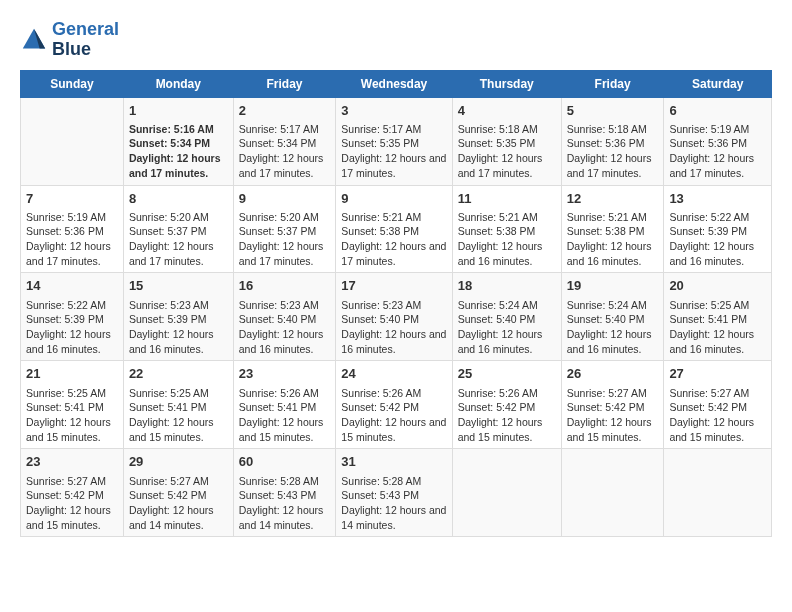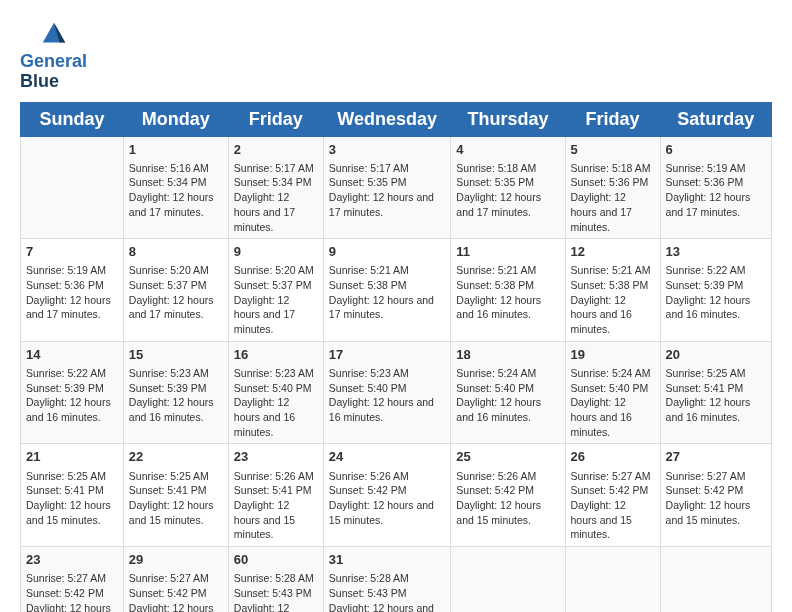--- a/index.html
+++ b/index.html
@@ -20,7 +20,6 @@
       display: flex;
       align-items: center;
       gap: 4px;
-      flex-direction: column;
     }
     .logo-text {
       font-size: 18px;

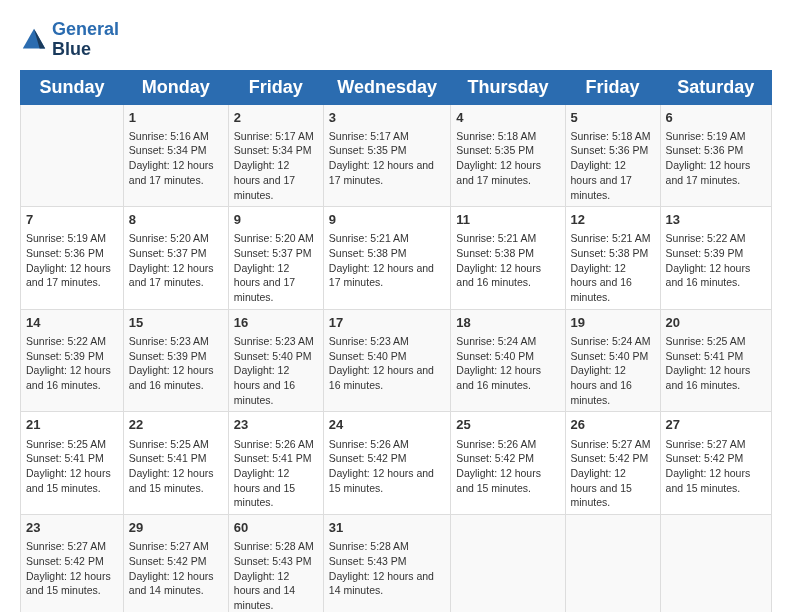--- a/index.html
+++ b/index.html
@@ -58,7 +58,7 @@
     thead th {
       padding: 6px 4px;
       font-weight: bold;
-      font-size: 18px;
+      font-size: 12px;
       border: 1px solid #2b6cb0;
     }
     tbody tr {

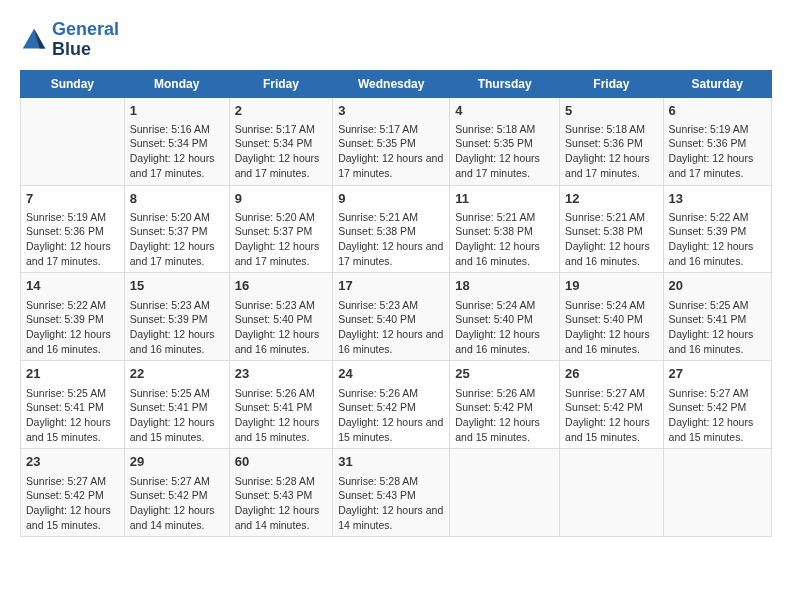--- a/index.html
+++ b/index.html
@@ -129,7 +129,7 @@
         <td class="empty-cell"></td>
         <td>
           <span class="day-number">1</span>
-          <div class="day-info" style="white-space: pre-line;">Sunrise: 5:16 AM
+          <div class="day-info" style="white-space: pre-line; font-weight: bold;">Sunrise: 5:16 AM
 Sunset: 5:34 PM
 Daylight: 12 hours and 17 minutes.</div>
         </td>

